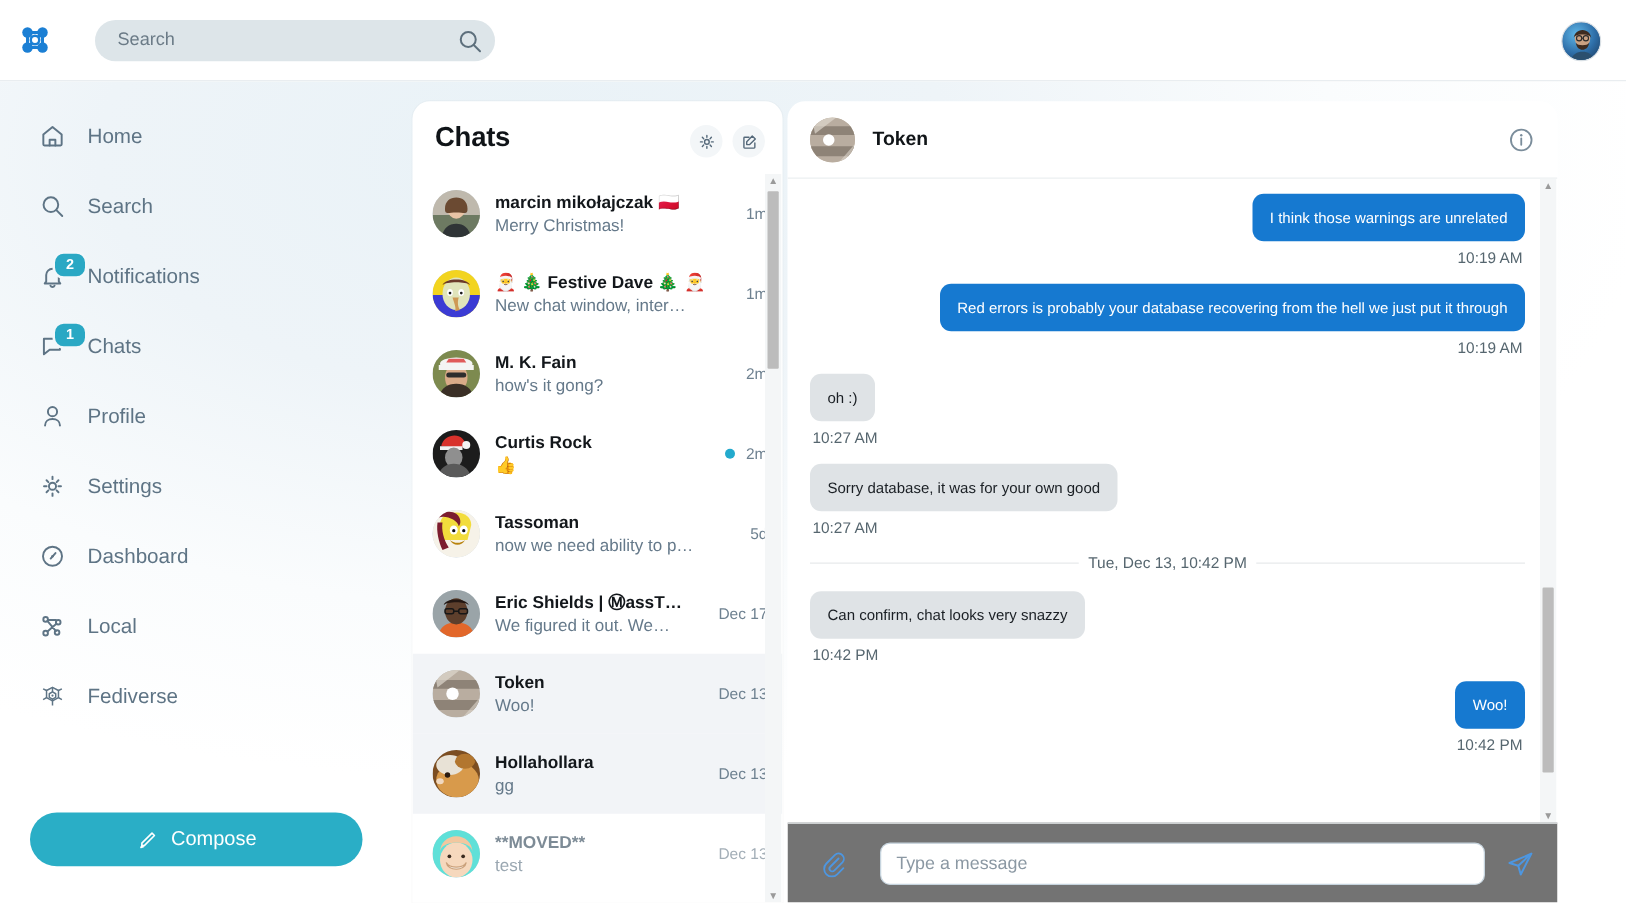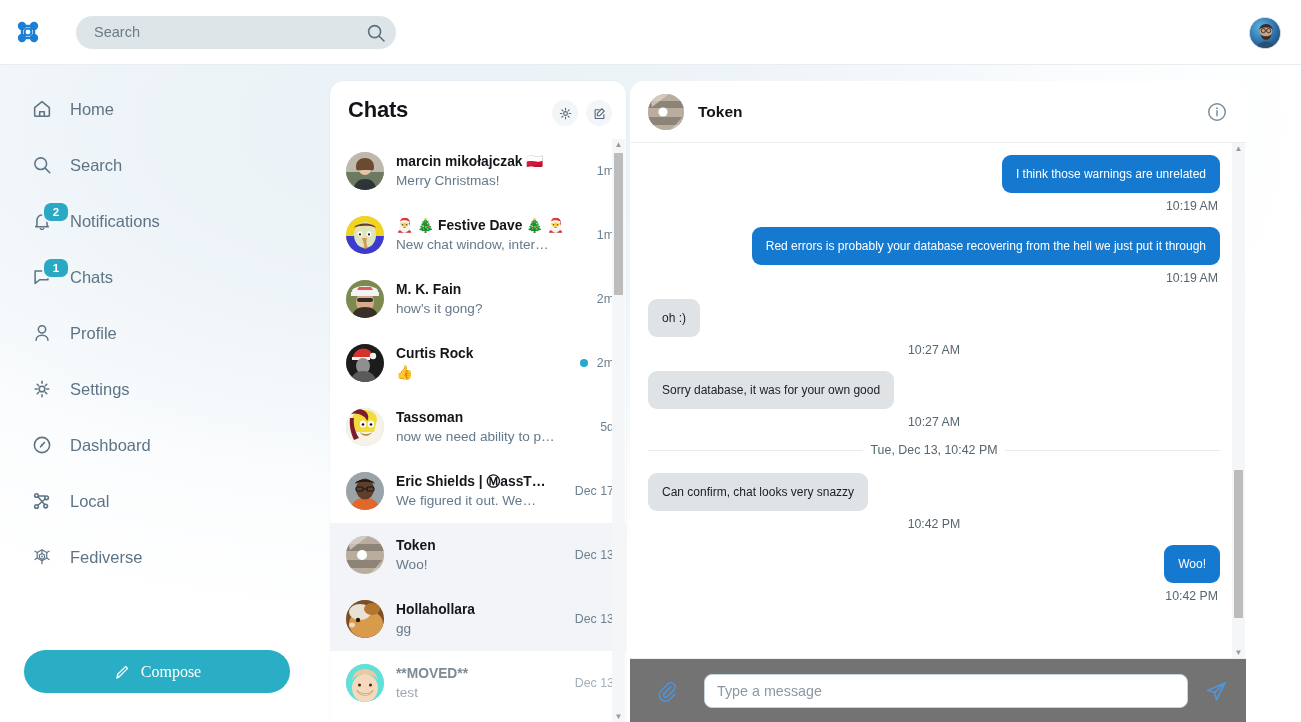--- a/index.html
+++ b/index.html
@@ -275,7 +275,7 @@
     margin: 6px 2px 14px 2px;
   }
   .stamp.out { text-align: right; }
-  .stamp.in  { text-align: center; }
+  .stamp.in  { text-align: left; }
   .day-divider {
     display: flex; align-items: center;
     gap: 8px;

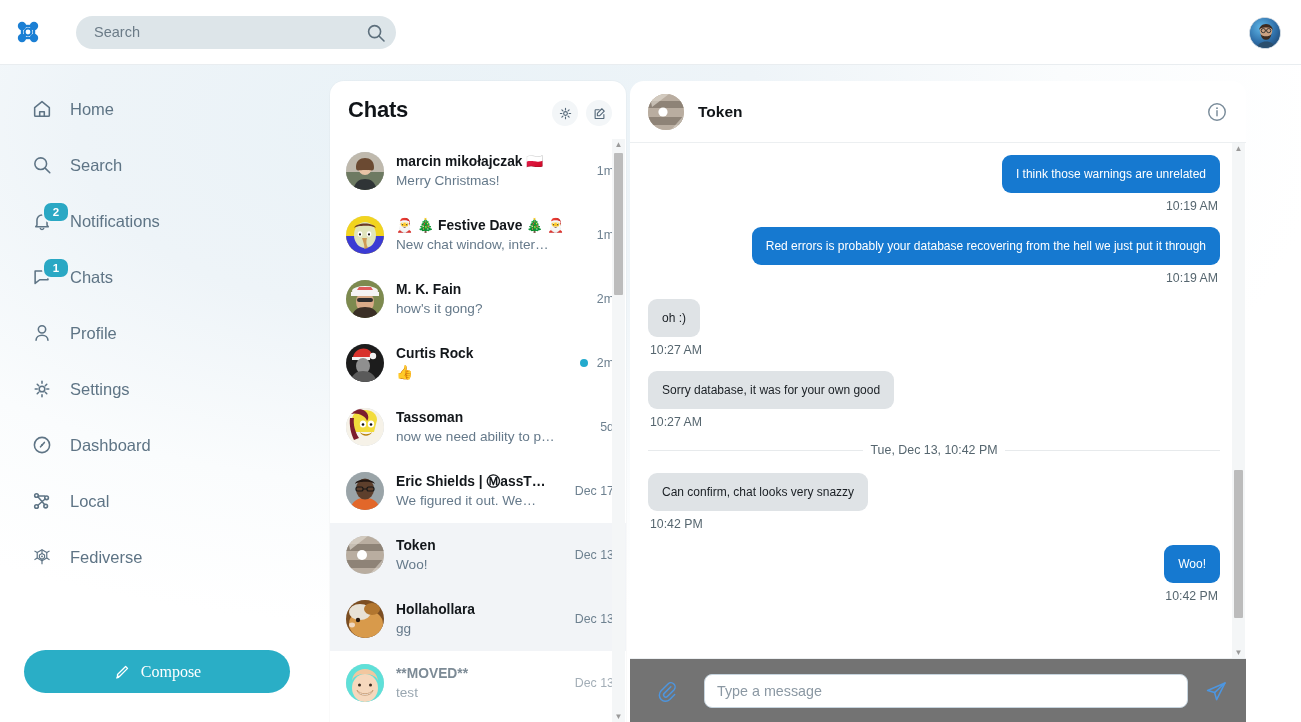--- a/index.html
+++ b/index.html
@@ -107,7 +107,7 @@
     display: flex; align-items: center; justify-content: center;
     gap: 10px;
     font-size: 16px;
-    font-family: Liberation Serif, serif;
+    font-family: Liberation Sans, sans-serif;
     cursor: pointer;
   }
 

